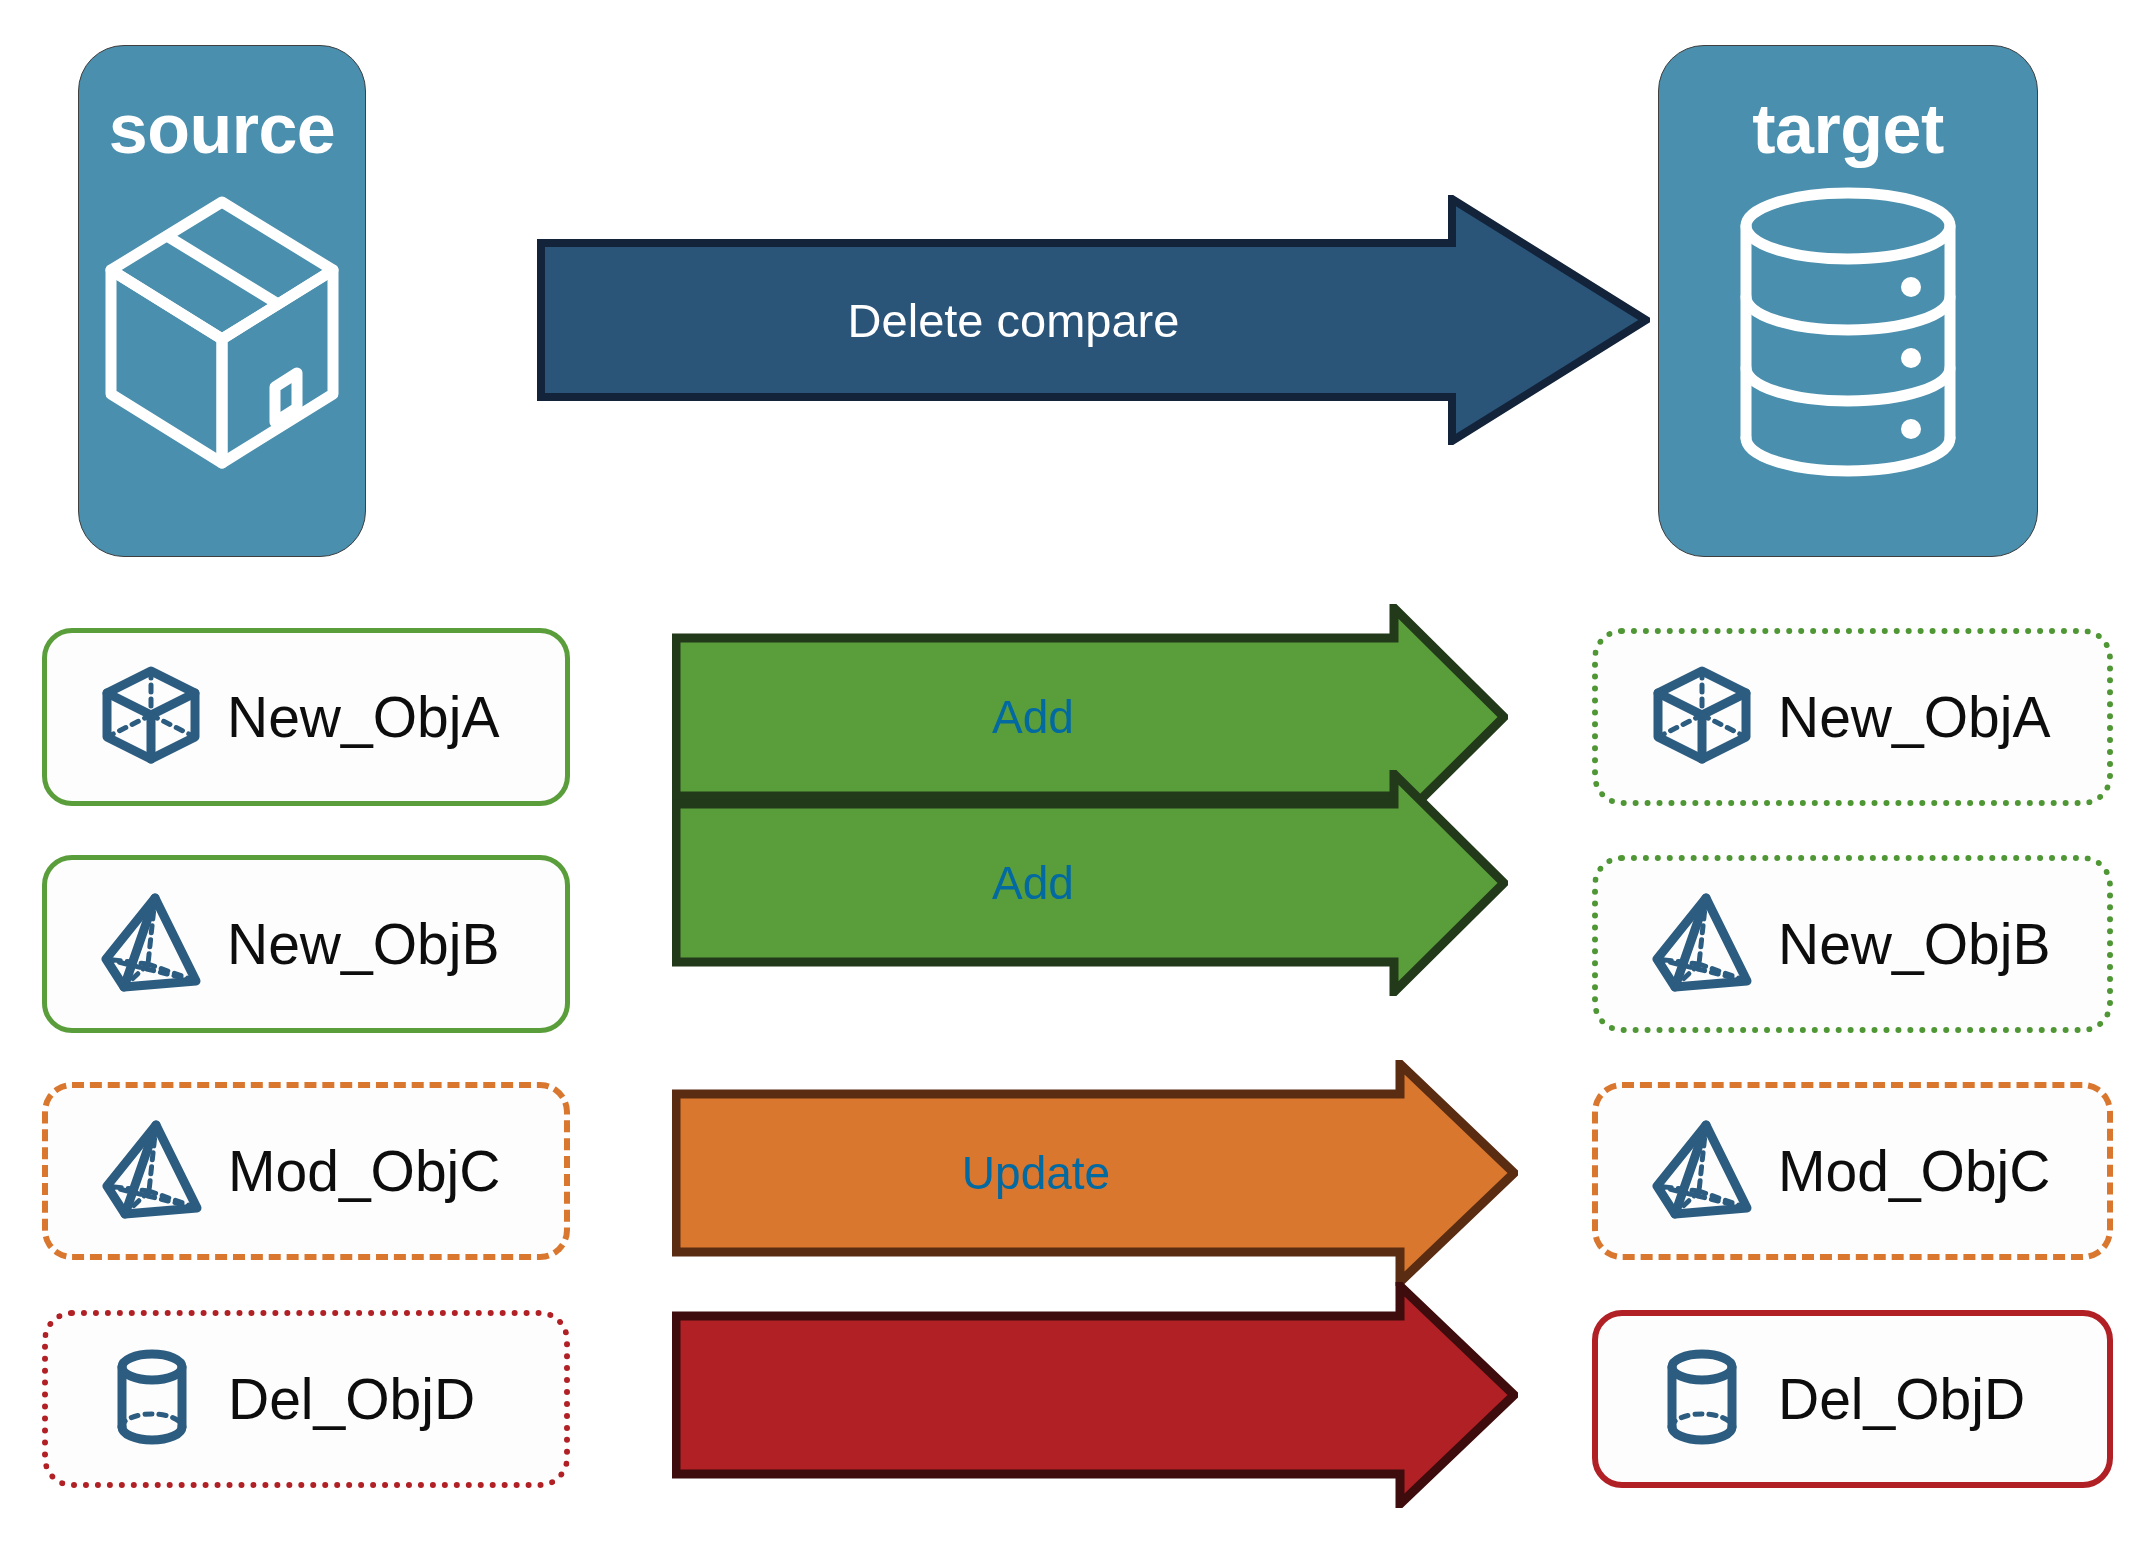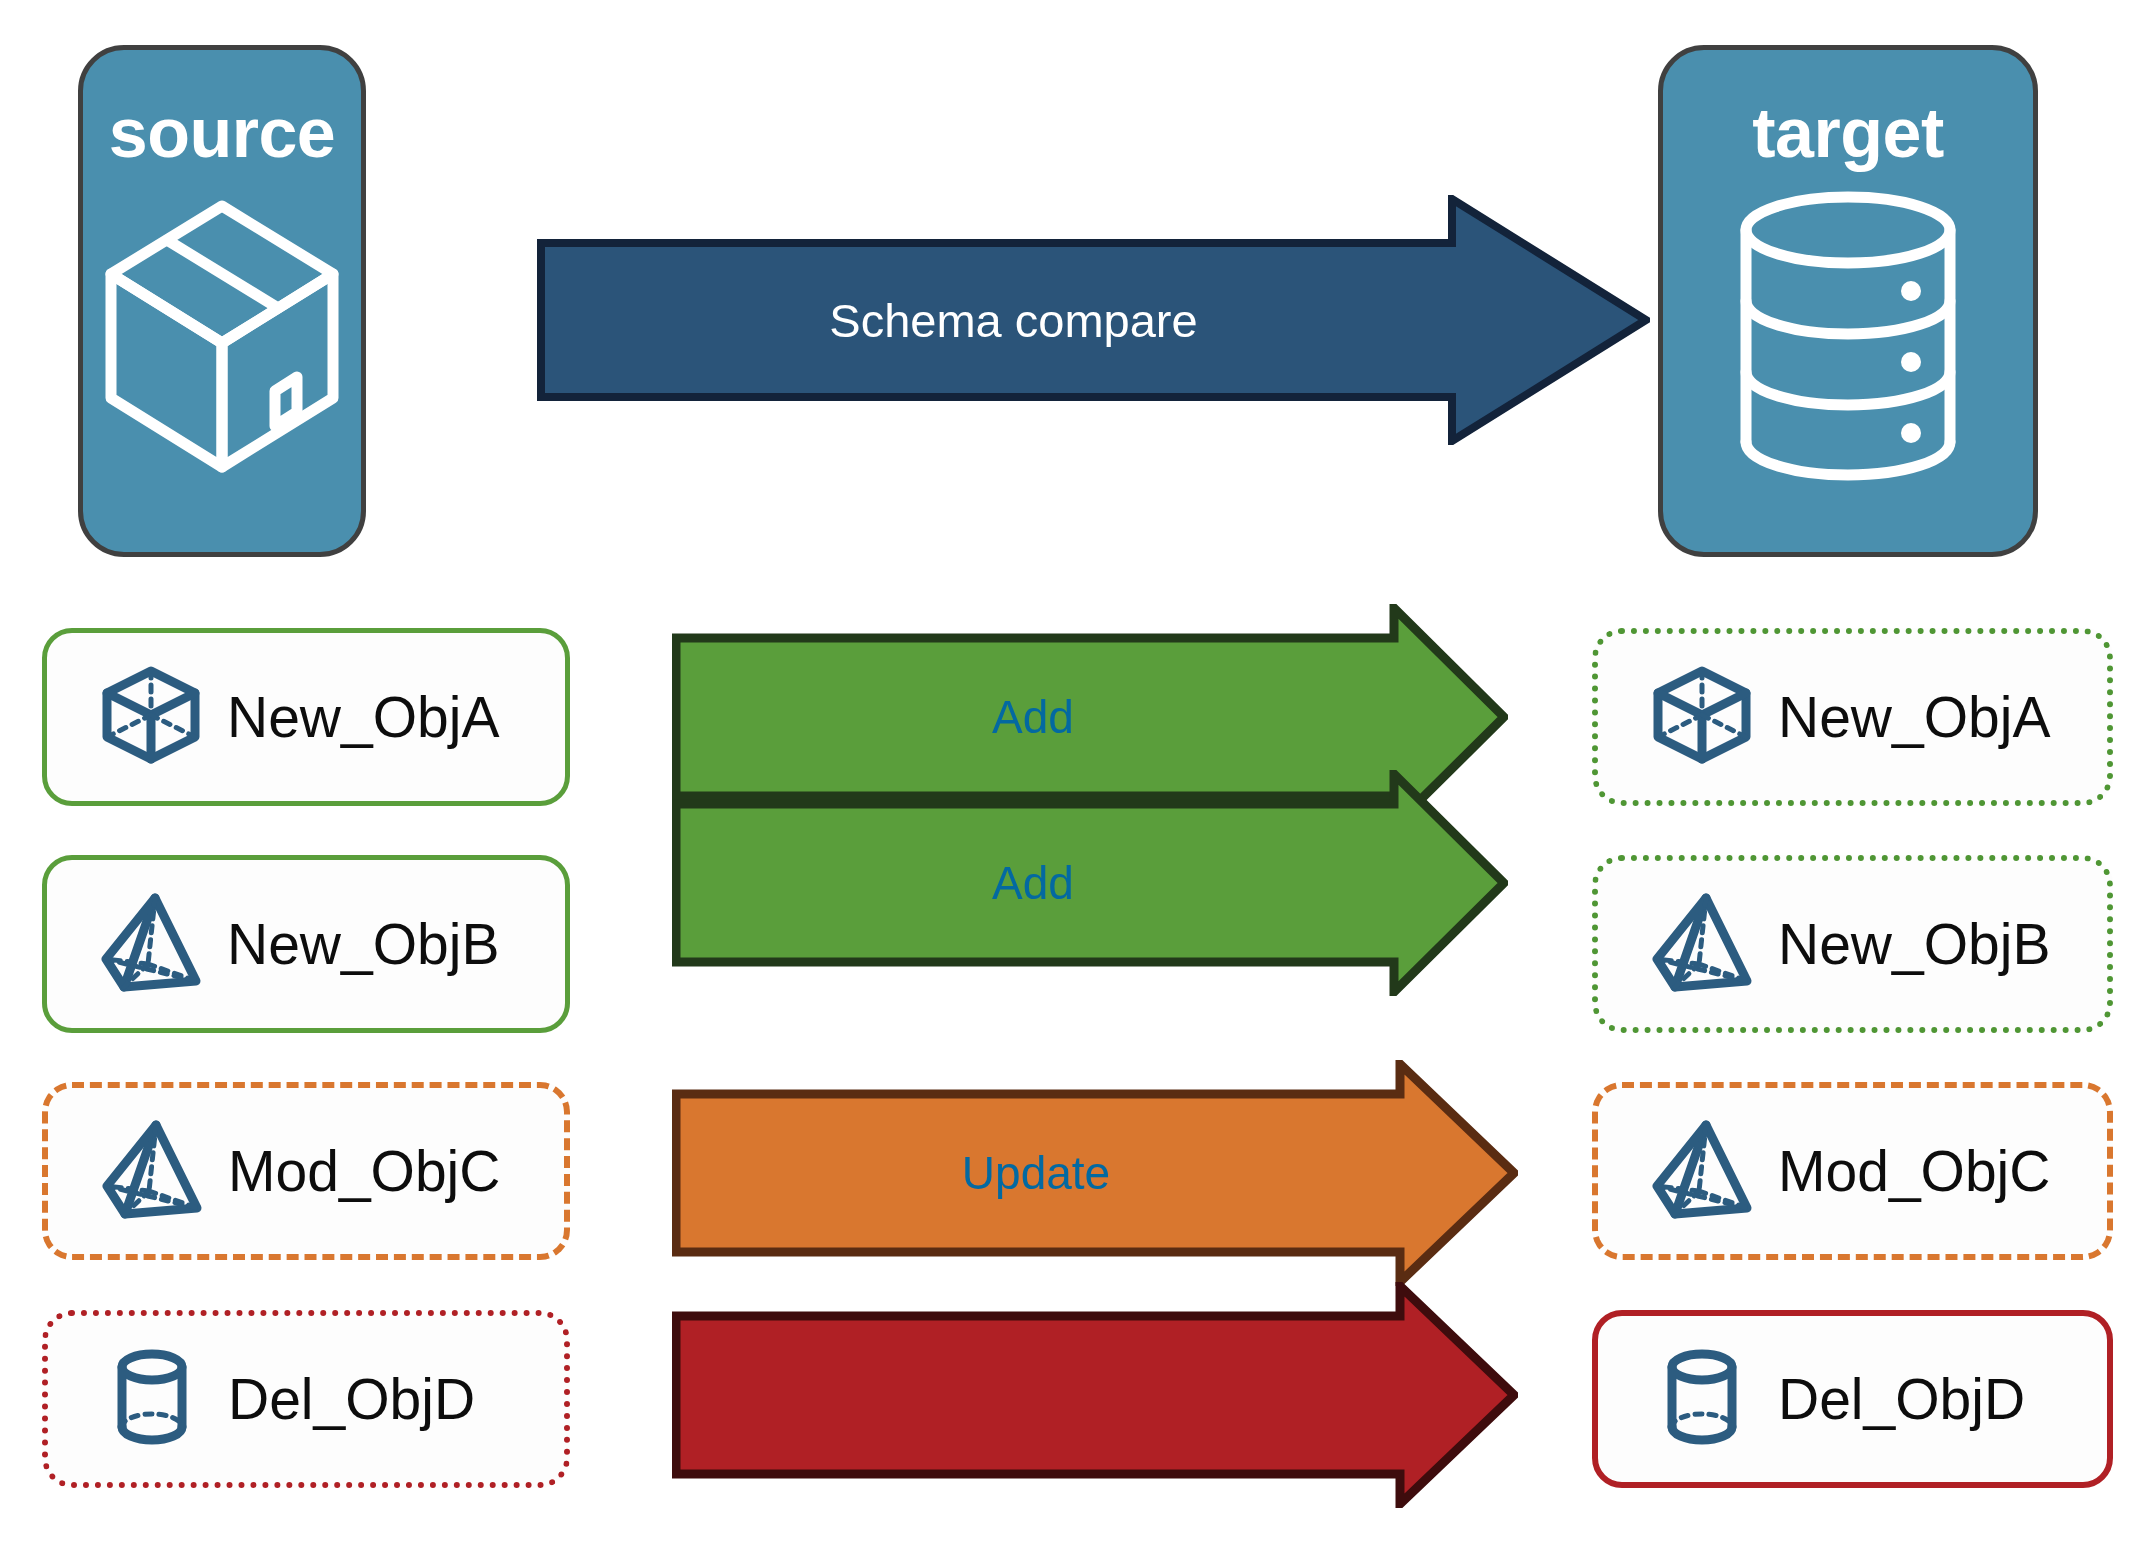--- a/index.html
+++ b/index.html
@@ -25,7 +25,7 @@
   .endpoint {
     position: absolute;
     background: #4a8fae;
-    border: 5px solid #404040;
+    border: 1px solid #404040;
     border-radius: 46px;
     box-sizing: border-box;
     display: flex;

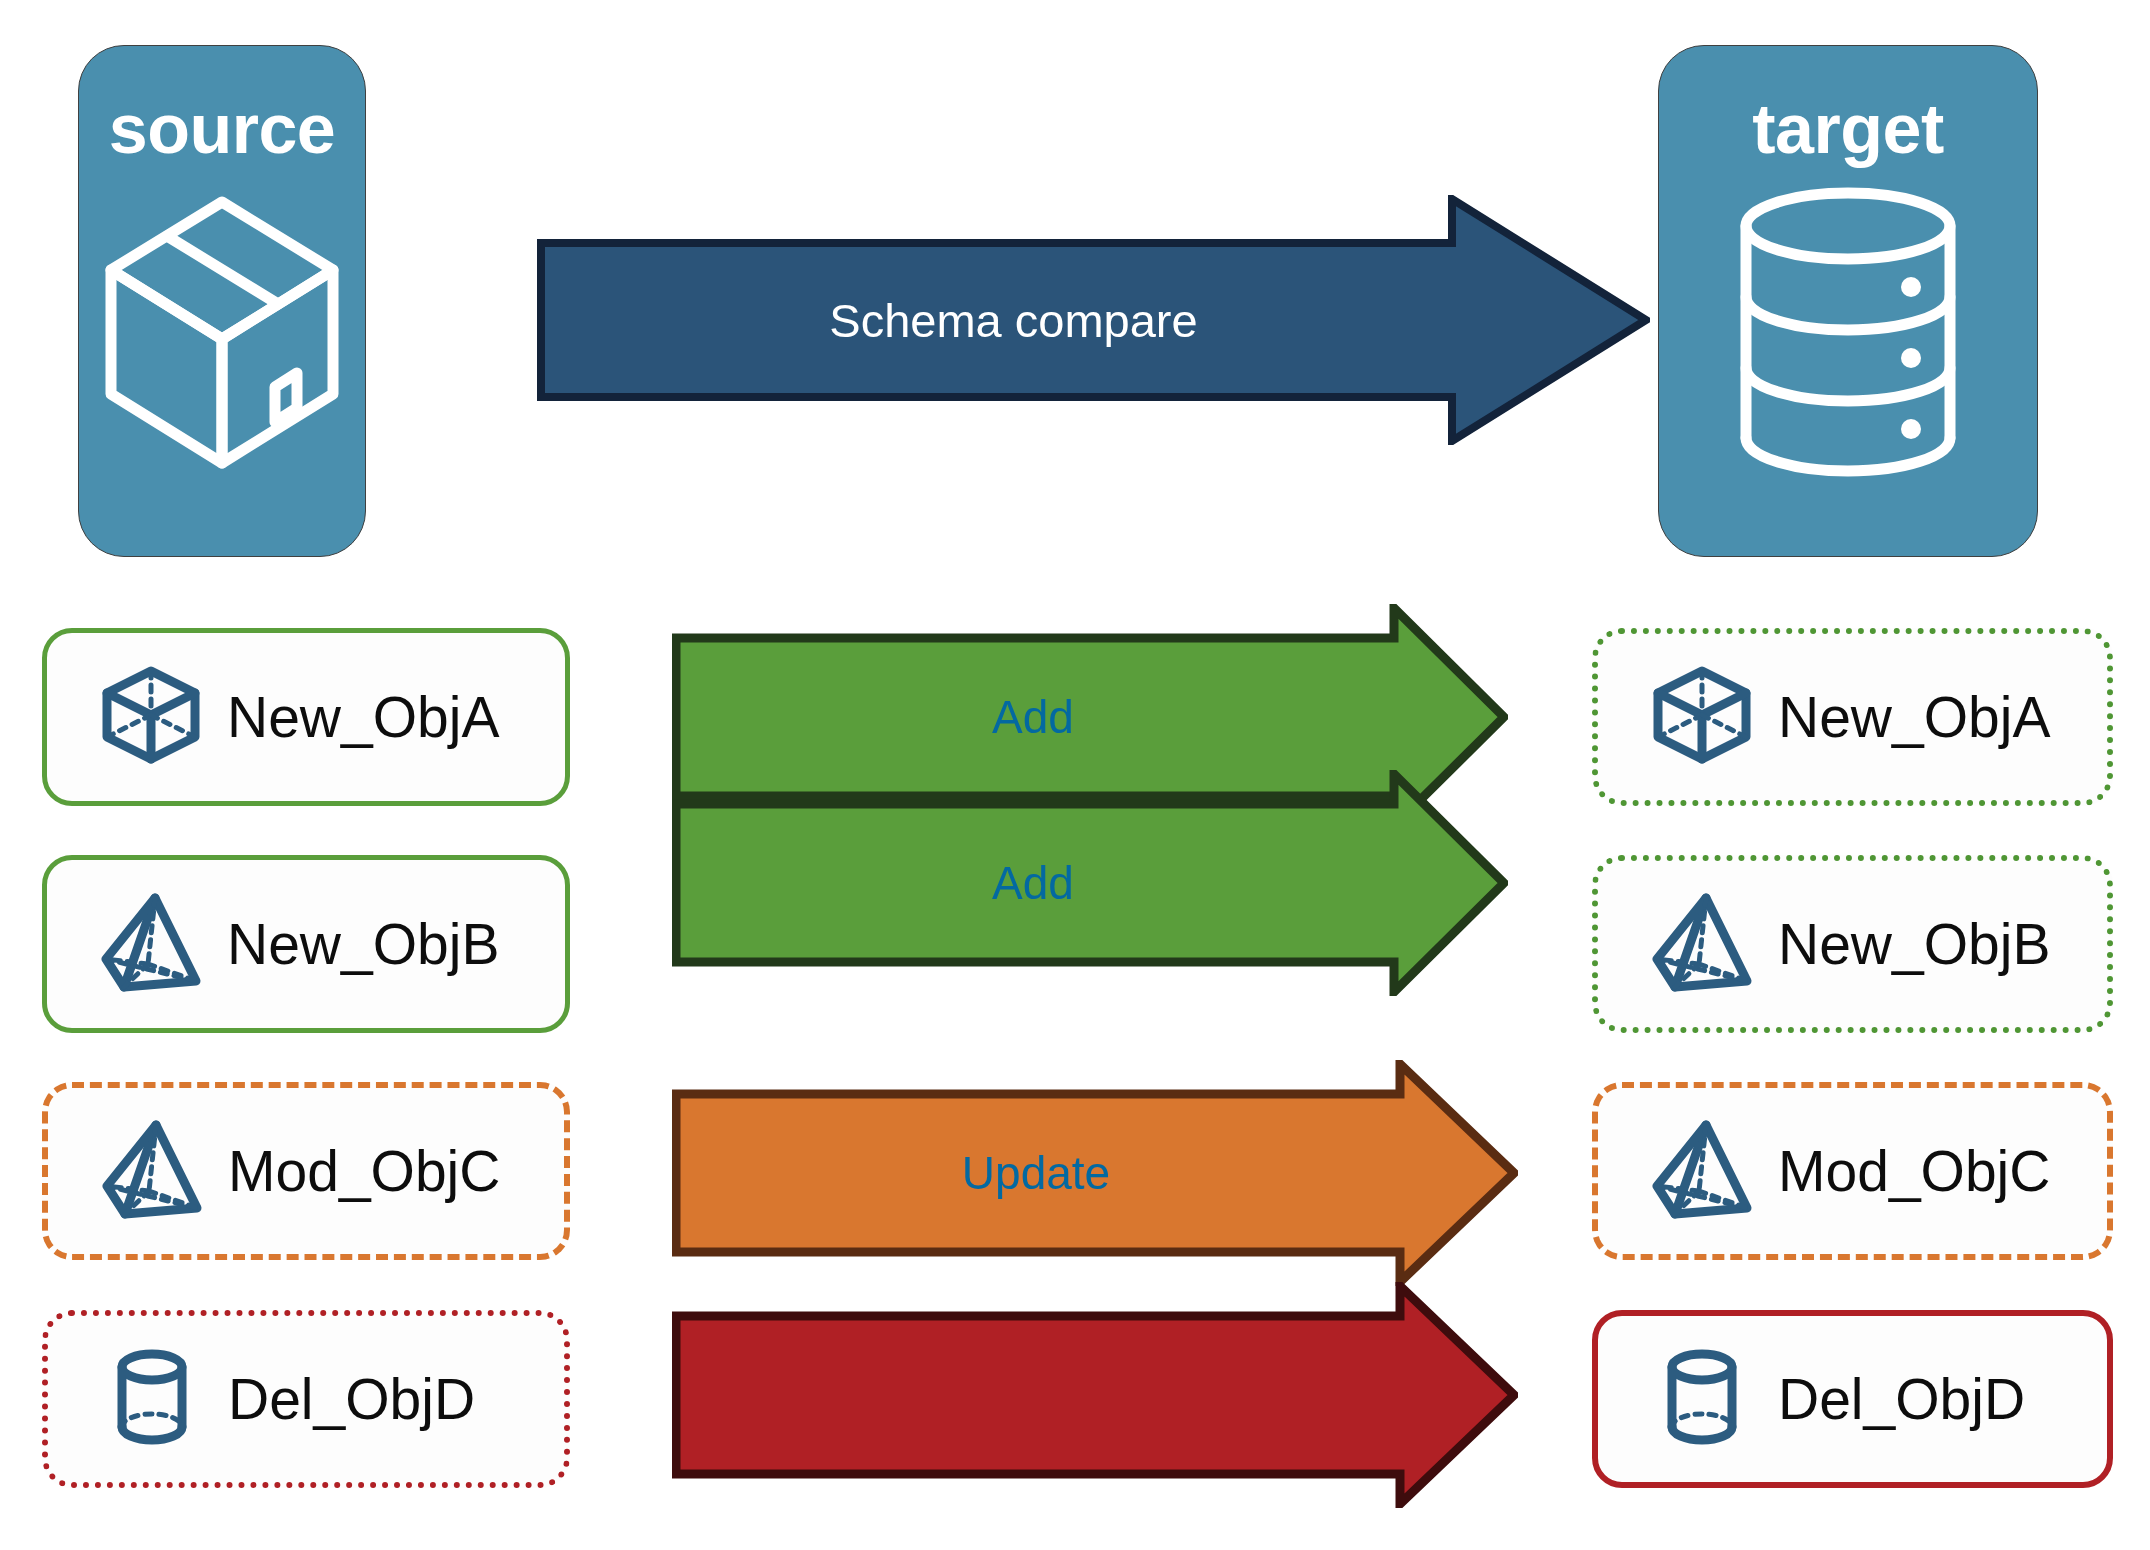--- a/index.html
+++ b/index.html
@@ -155,7 +155,7 @@
     <svg width="1113" height="250" viewBox="0 0 1113 250" preserveAspectRatio="none">
       <polygon points="4,48 915,48 915,4 1109,125 915,246 915,202 4,202" fill="#2b5479" stroke="#13233a" stroke-width="8" stroke-linejoin="miter"></polygon>
     </svg>
-    <div id="schema-arrow-label" class="arrow-label">Schema compare</div>
+    <div id="schema-arrow-label" class="arrow-label">Delete compare</div>
   </div>
 
   <div class="objbox left-box bd-green-solid" style="top:628px;height:178px;">

